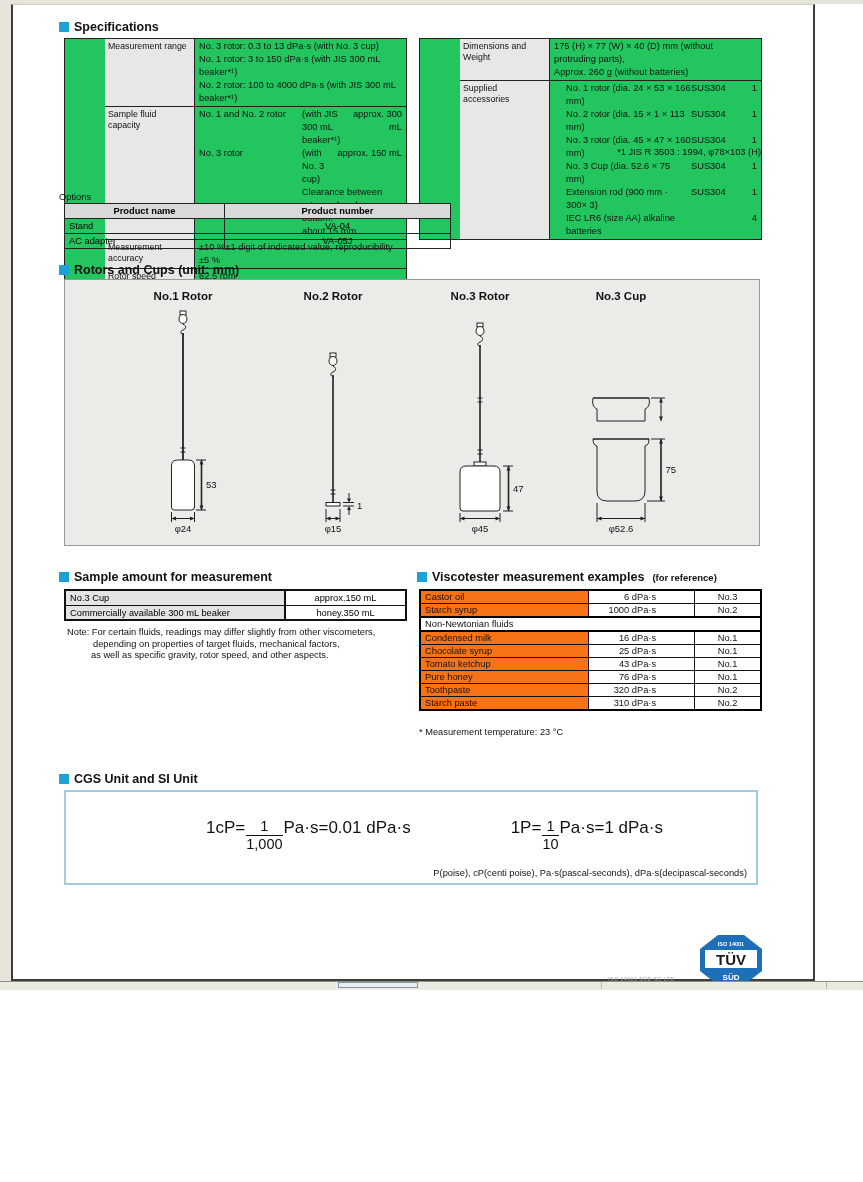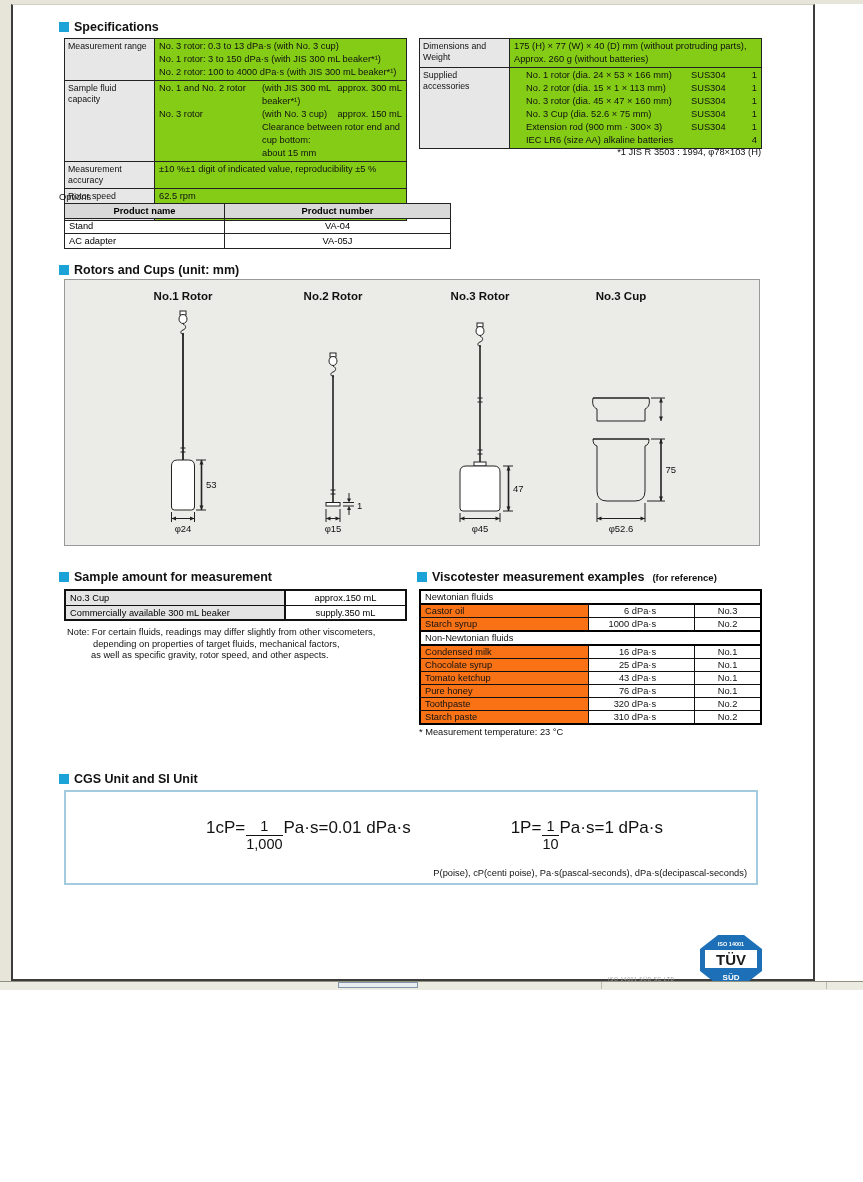--- a/index.html
+++ b/index.html
@@ -23,7 +23,7 @@
   .hsuf { font-size:9.5px; font-weight:bold; margin-left:3px; }
 
   
-  .spec { position:absolute; border:1px solid #222; font-size:9.3px; color:#111; background:#84cc16; }
+  .spec { position:absolute; border:1px solid #222; font-size:9.3px; color:#111; background:#22c55e;padding-left:40px; }
   .srow { display:flex; border-top:1px solid #222; }
   .srow:first-child { border-top:none; }
   .slabel { width:90px; flex-shrink:0; background:#e7e7e7; border-right:1px solid #222; padding:2px 3px; font-size:8.8px; line-height:11px; }

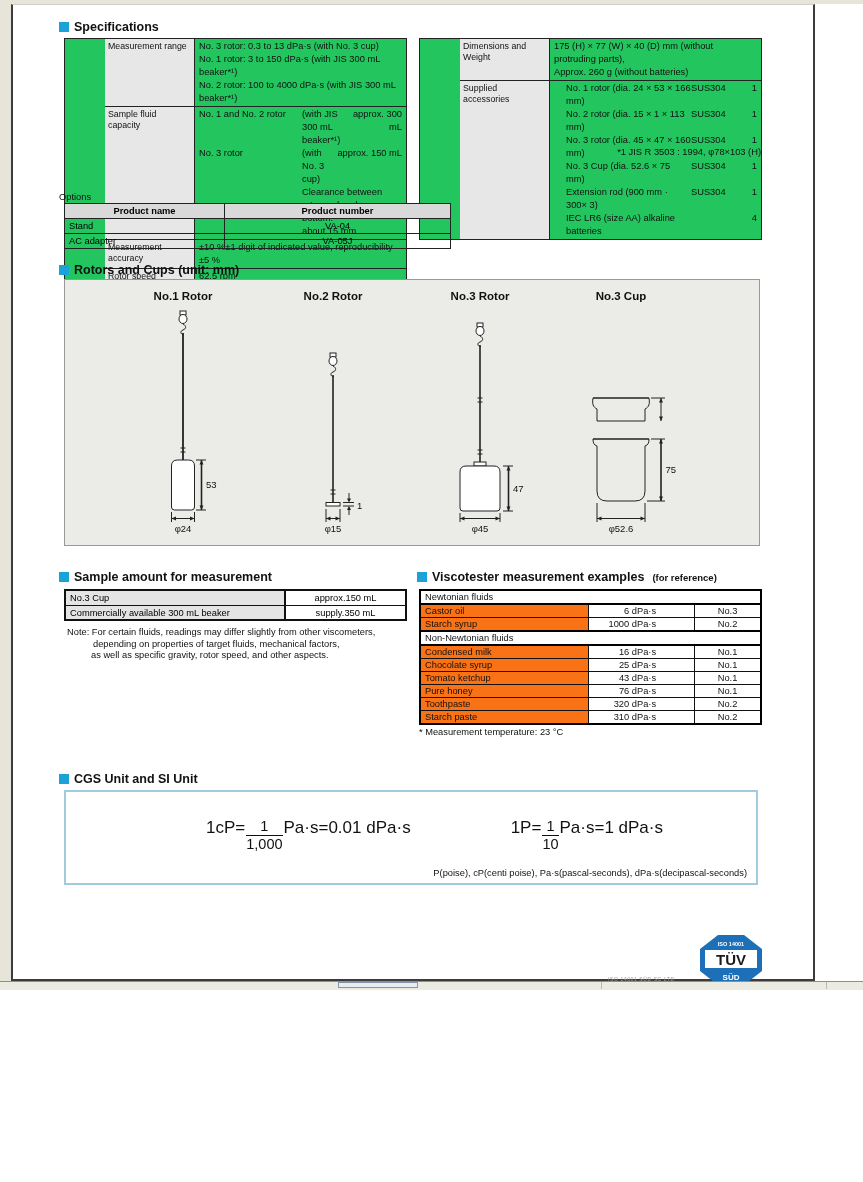--- a/index.html
+++ b/index.html
@@ -361,9 +361,6 @@
     </div>
     <table class="ext">
       <tbody>
-      <tr class="sect">
-            <td colspan="3">Newtonian fluids</td>
-          </tr>
       <tr>
             <td class="pname">Castor oil</td>
             <td class="visc">6 dPa·s</td>

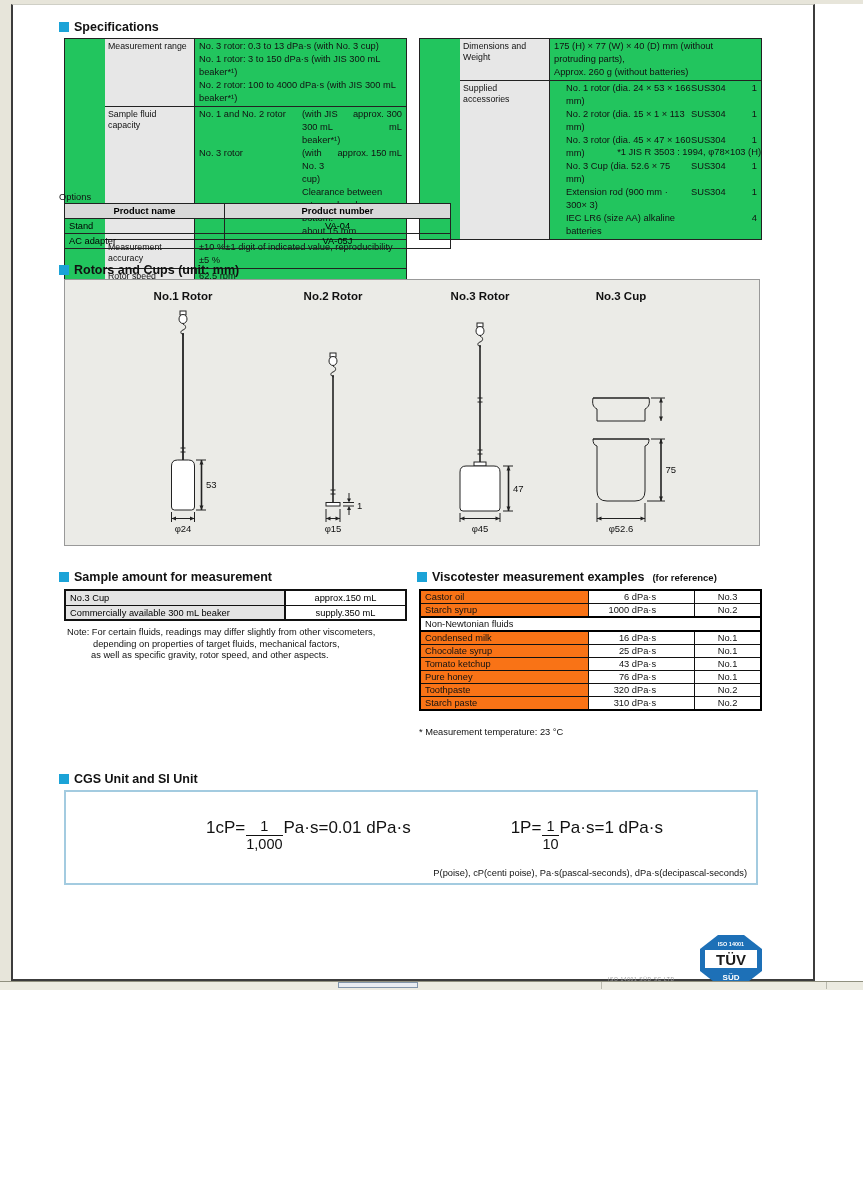--- a/index.html
+++ b/index.html
@@ -345,7 +345,7 @@
       </div>
       <div class="samprow">
         <div class="sampc1">Commercially available 300 mL beaker</div>
-        <div class="sampc2">supply.350 mL</div>
+        <div class="sampc2">honey.350 mL</div>
       </div>
     </div>
     <div class="note">

